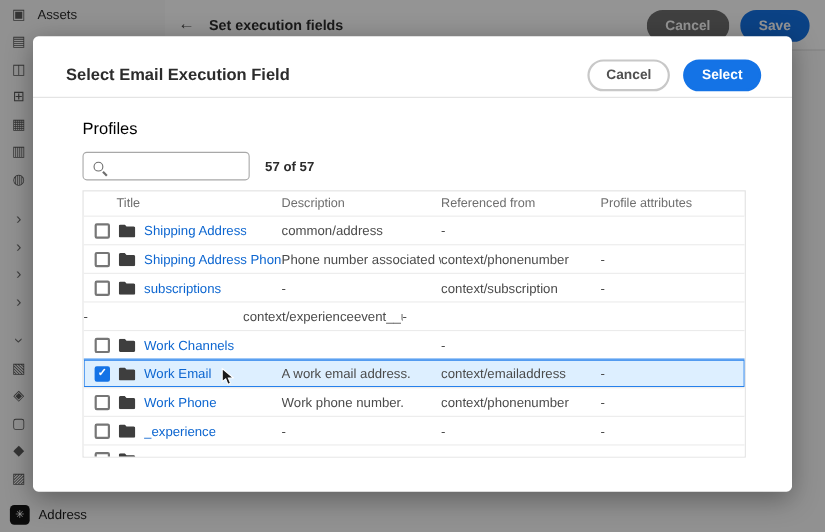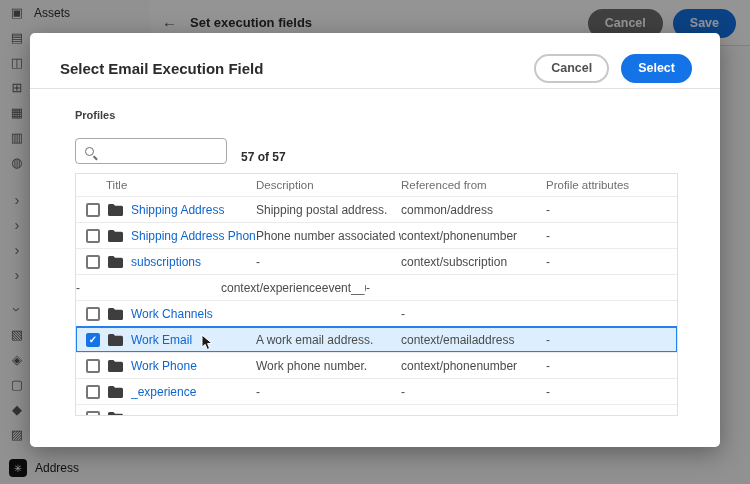--- a/index.html
+++ b/index.html
@@ -39,7 +39,7 @@
   .btn-outline { background:#fff; border-color:#c8c8c8; color:#505050; }
   .modal-divider { position:absolute; left:0; right:0; top:55px; height:1px; background:#e1e1e1; }
 
-  .section-label { position:absolute; left:45px; top:76px; font-size:11px; font-weight:700; color:#404040; }
+  .section-label { position:absolute; left:45px; top:76px; font-size:15px; font-weight:400; color:#000000; }
 
   .search-row { position:absolute; left:45px; top:105px; display:flex; align-items:flex-end; gap:14px; }
   .search-box { width:152px; height:26px; border:1px solid #a8a8a8; border-radius:4px; background:#fff; display:flex; align-items:center; padding-left:9px; }

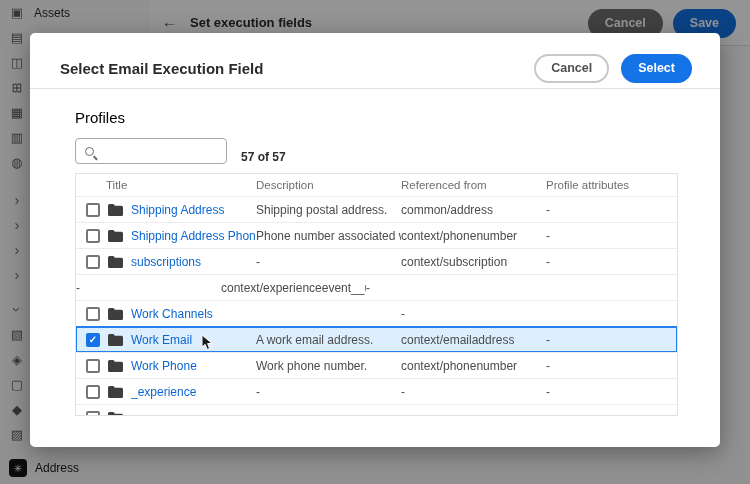--- a/index.html
+++ b/index.html
@@ -41,7 +41,7 @@
 
   .section-label { position:absolute; left:45px; top:76px; font-size:15px; font-weight:400; color:#000000; }
 
-  .search-row { position:absolute; left:45px; top:105px; display:flex; align-items:flex-end; gap:14px; }
+  .search-row { position:absolute; left:45px; top:105px; display:flex; align-items:center; gap:14px; }
   .search-box { width:152px; height:26px; border:1px solid #a8a8a8; border-radius:4px; background:#fff; display:flex; align-items:center; padding-left:9px; }
   .mag { width:9px; height:9px; border:1.6px solid #6e6e6e; border-radius:50%; position:relative; flex:none; }
   .mag::after { content:""; position:absolute; width:5px; height:1.6px; background:#6e6e6e; transform:rotate(45deg); left:7px; top:9px; }

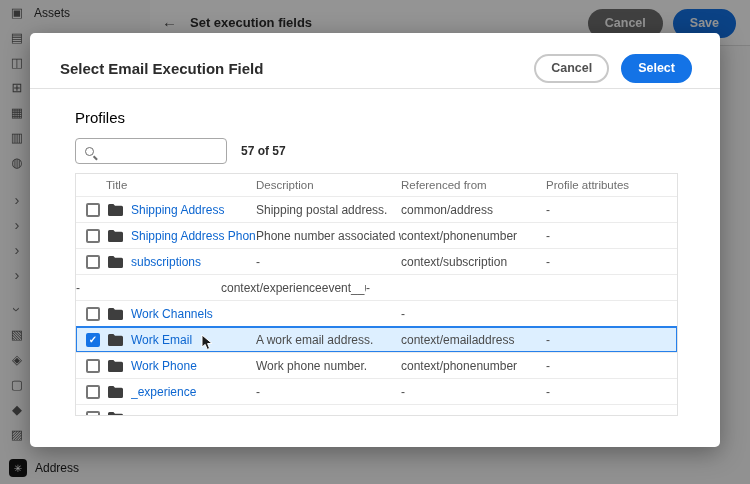--- a/index.html
+++ b/index.html
@@ -205,7 +205,6 @@
           </span>
         <span class="row-title">Shipping Address</span>
       </span>
-      <span class="c2">Shipping postal address.</span>
       <span class="c3">common/address</span>
       <span class="c4">-</span>
     </div>

